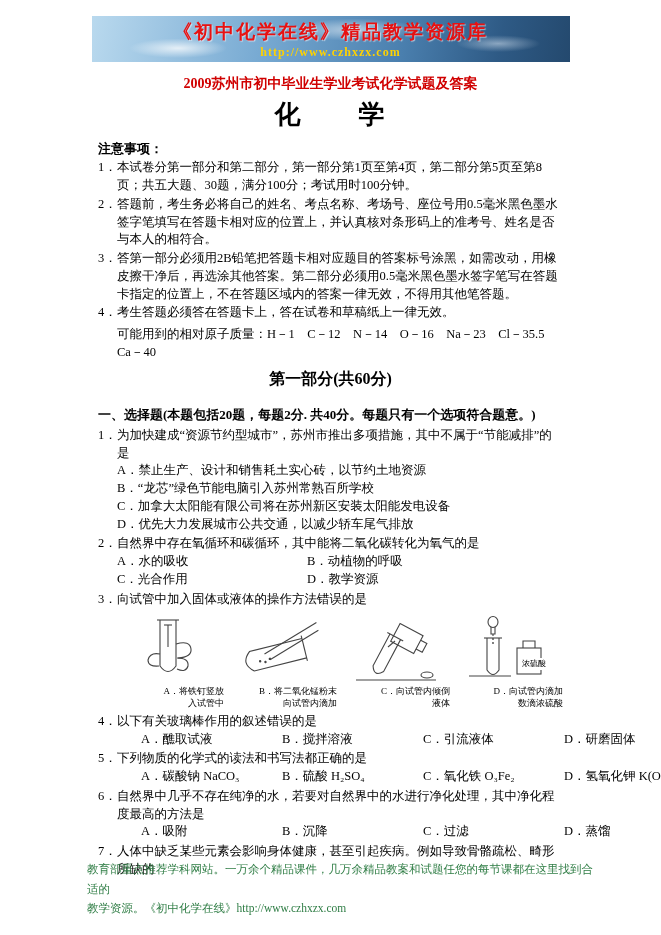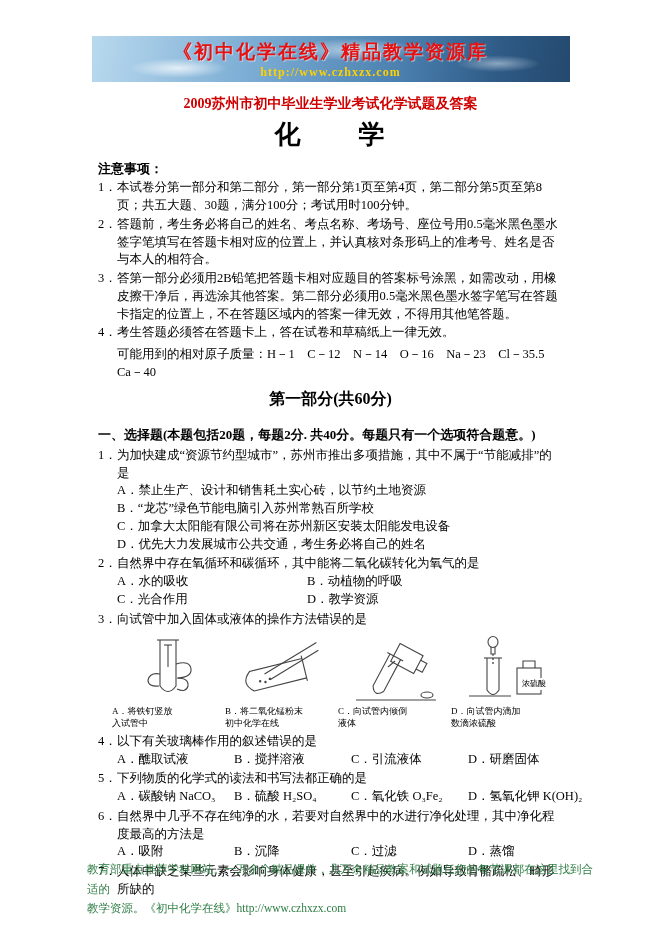--- a/index.html
+++ b/index.html
@@ -6,7 +6,7 @@
   body{background:#9a9a9a;display:flex;justify-content:center;}
   .page{width:661px;height:935px;background:#fff;position:relative;overflow:hidden;
         font-family:"Liberation Serif","DejaVu Serif",serif;color:#000;}
-  .banner{width:478px;height:46px;margin:36px auto 0;text-align:center;
+  .banner{width:478px;height:46px;margin:16px auto 0;text-align:center;
     background:
       radial-gradient(ellipse 70px 14px at 18% 70%, rgba(255,255,255,.75), rgba(255,255,255,0) 70%),
       radial-gradient(ellipse 90px 16px at 55% 30%, rgba(255,255,255,.55), rgba(255,255,255,0) 70%),

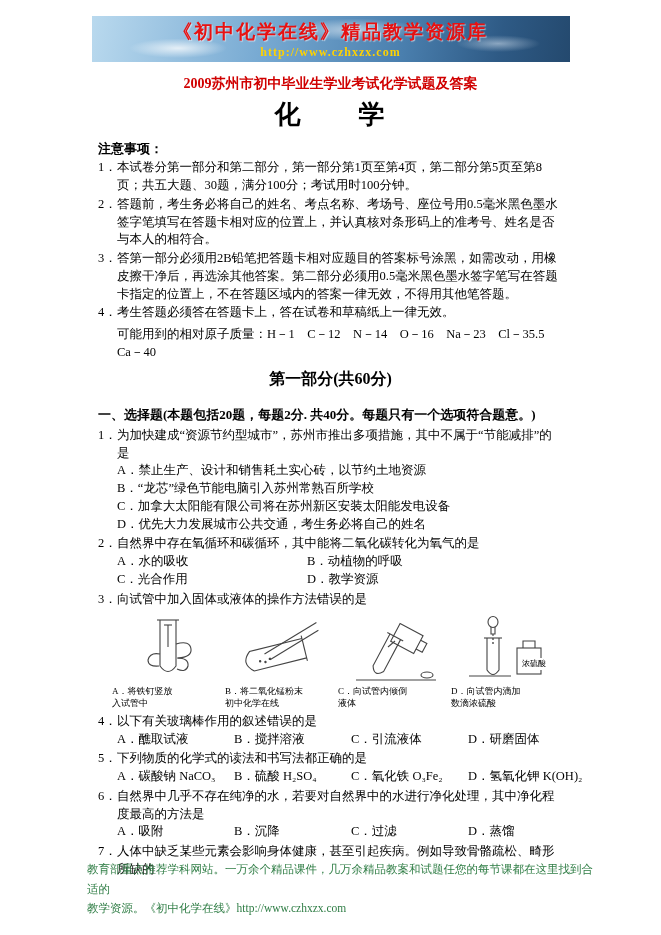--- a/index.html
+++ b/index.html
@@ -89,7 +89,7 @@
         <div>A．禁止生产、设计和销售耗土实心砖，以节约土地资源</div>
         <div>B．“龙芯”绿色节能电脑引入苏州常熟百所学校</div>
         <div>C．加拿大太阳能有限公司将在苏州新区安装太阳能发电设备</div>
-        <div>D．优先大力发展城市公共交通，考生务必将自己的姓名</div>
+        <div>D．优先大力发展城市公共交通，以减少轿车尾气排放</div>
       </div>
     </div>
 

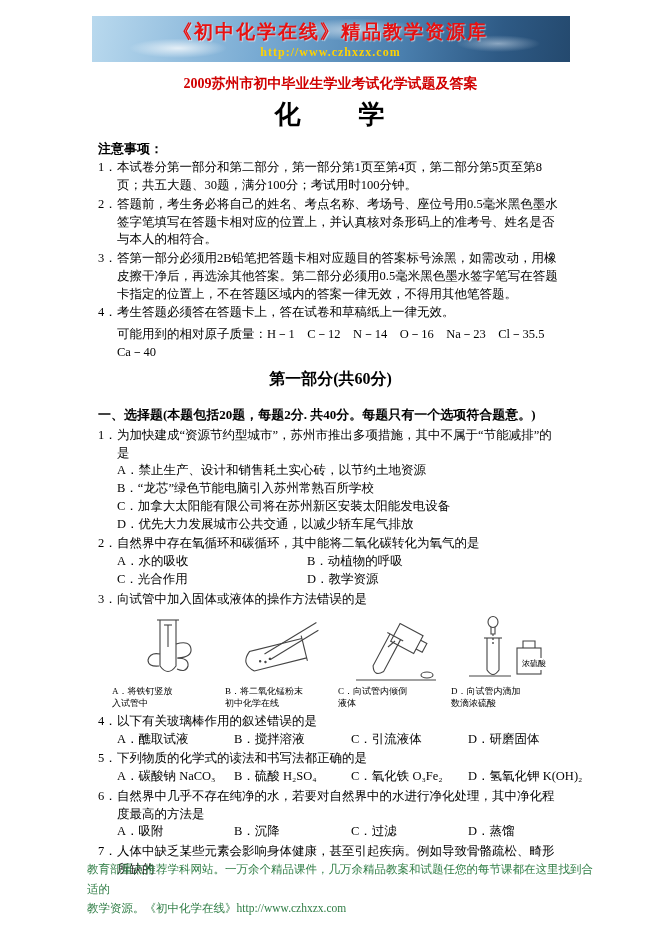--- a/index.html
+++ b/index.html
@@ -34,7 +34,7 @@
   .row4 .o{width:117px;flex:none;white-space:nowrap;}
   .row4 .o:last-child{width:auto;}
   .fig-row{display:flex;justify-content:space-between;padding:6px 0 2px 14px;}
-  .fig{width:112px;text-align:left;position:relative;}
+  .fig{width:112px;text-align:right;position:relative;}
   .fig svg{display:block;margin:0 auto;}
   .cap{font-size:9px;line-height:1.25;margin-top:2px;}
   .acid-label{position:absolute;font-size:8px;left:70px;top:44px;background:#fff;padding:0 1px;}

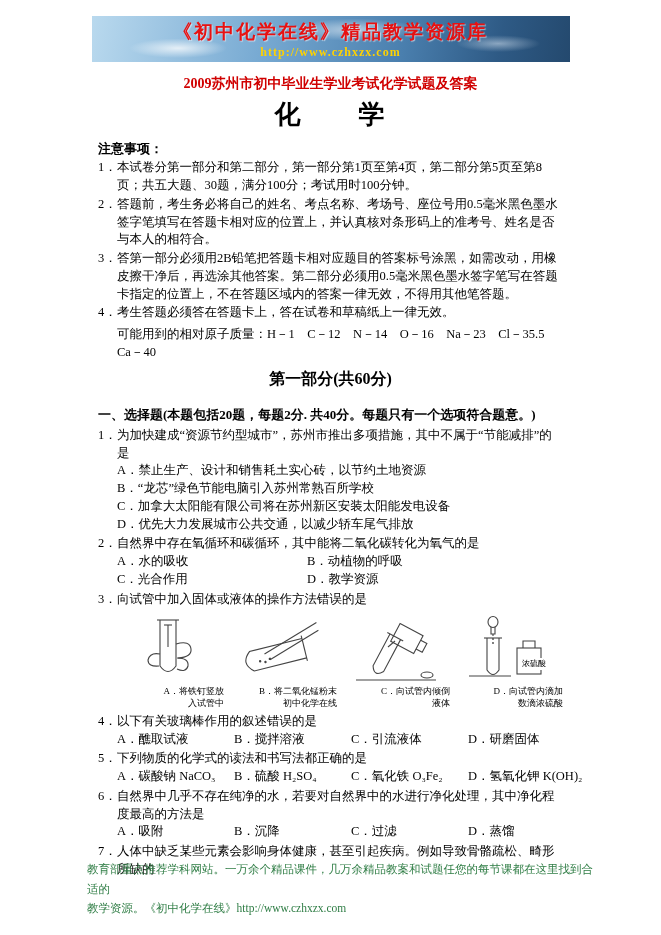--- a/index.html
+++ b/index.html
@@ -145,7 +145,7 @@
           </svg>
           <div class="cap">
             <div>B．将二氧化锰粉末</div>
-            <div>初中化学在线</div>
+            <div>向试管内滴加</div>
           </div>
         </div>
 

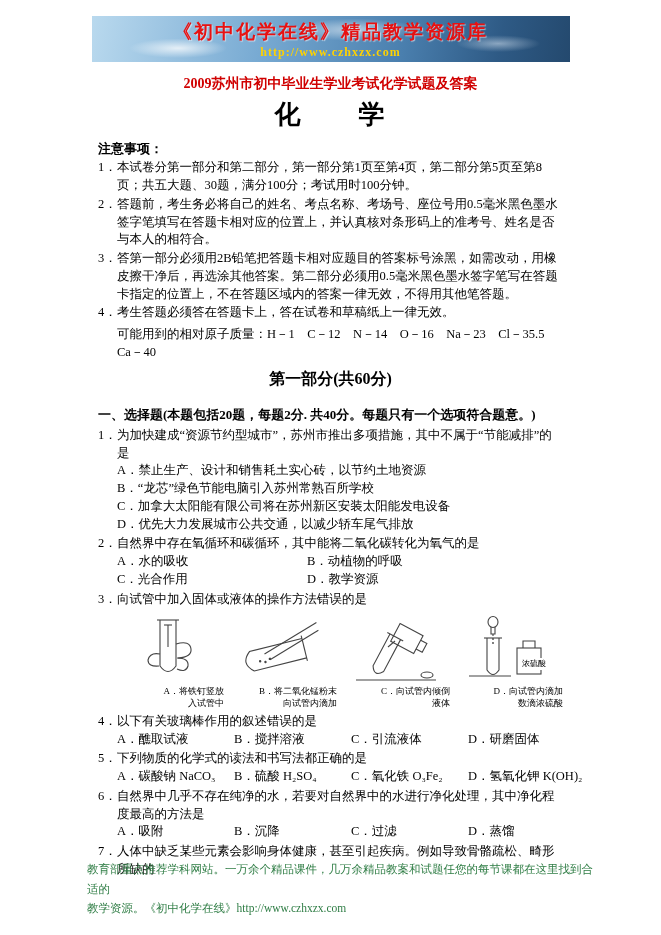--- a/index.html
+++ b/index.html
@@ -31,7 +31,7 @@
   .row2{display:flex;padding-left:19px;}
   .row2 .c1{width:190px;flex:none;}
   .row4{display:flex;padding-left:19px;}
-  .row4 .o{width:117px;flex:none;white-space:nowrap;}
+  .row4 .o{width:117px;flex:none;white-space:nowrap;margin-left:24px;}
   .row4 .o:last-child{width:auto;}
   .fig-row{display:flex;justify-content:space-between;padding:6px 0 2px 14px;}
   .fig{width:112px;text-align:right;position:relative;}

